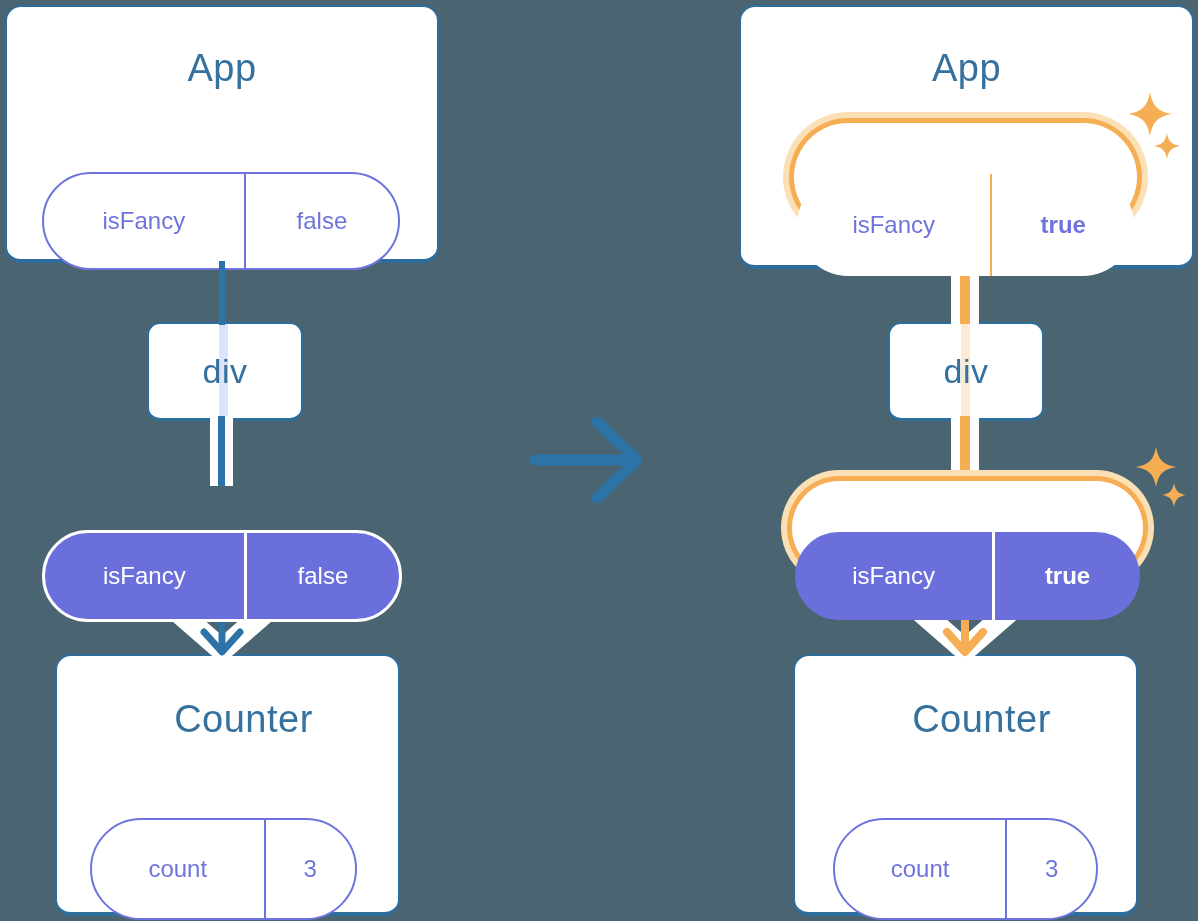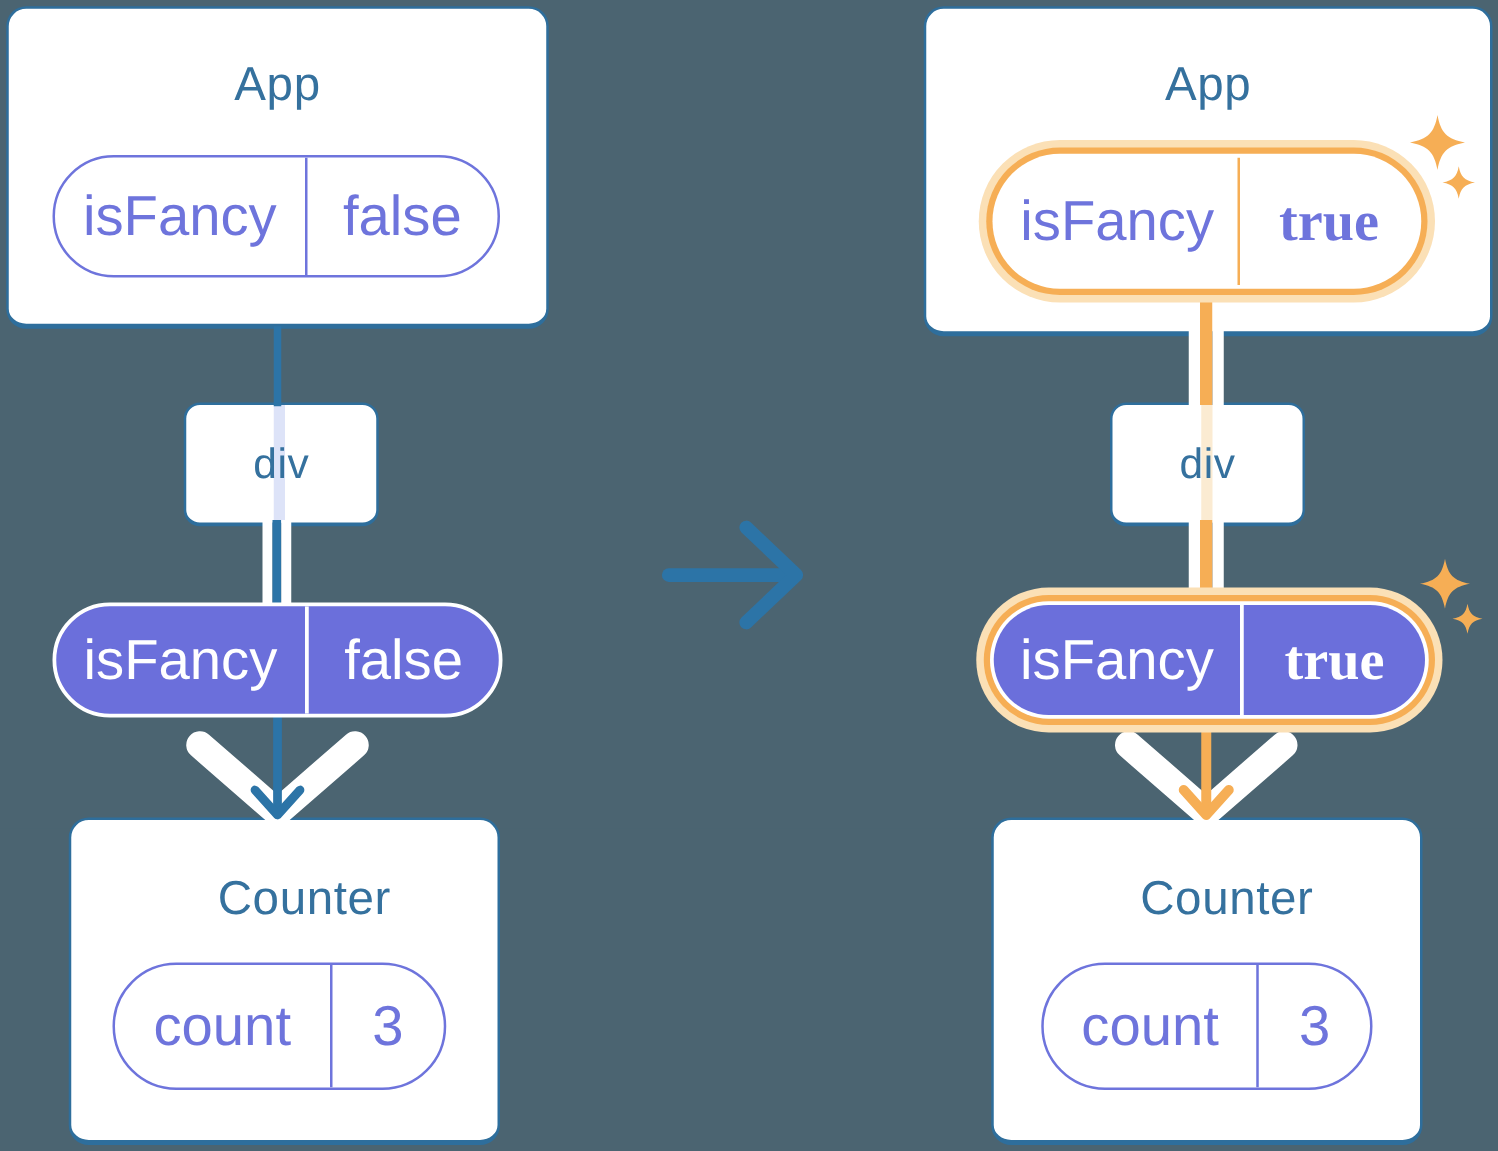--- a/index.html
+++ b/index.html
@@ -21,7 +21,7 @@
               font-size:38px;font-weight:500;letter-spacing:.5px;}
 
   
-  .pill{position:absolute;display:flex;border-radius:999px;overflow:hidden;font-size:45px;}
+  .pill{position:absolute;display:flex;border-radius:999px;overflow:hidden;font-size:24px;margin-top:48px;}
   .pill .cell{display:flex;align-items:center;justify-content:center;}
   .pill .cell-left{flex:0 0 57%;}
   .pill .cell-right{flex:1;}

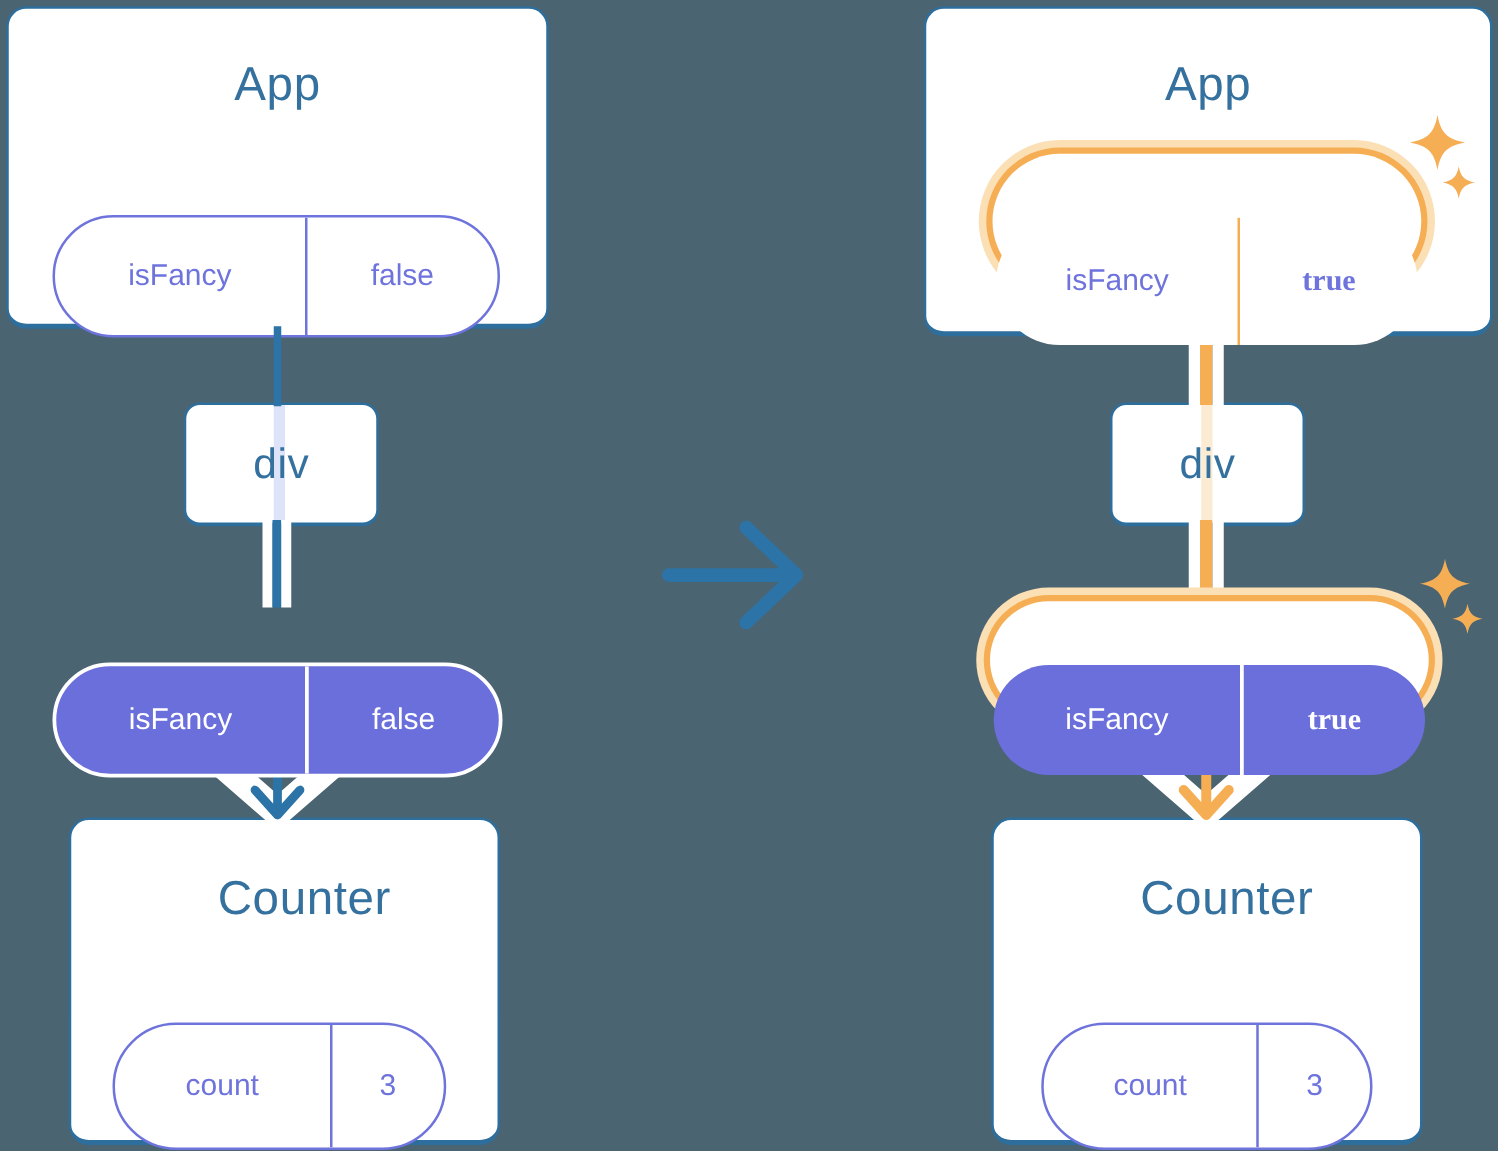--- a/index.html
+++ b/index.html
@@ -32,7 +32,7 @@
   .pill.solid{background:var(--purple);border:3px solid var(--white);color:var(--white);z-index:4;}
   .pill.solid .cell-left{border-right:3px solid var(--white);}
 
-  .bold{font-weight:700;font-family:Liberation Serif, serif;}
+  .bold{font-weight:700;}
 
   
   .glow{position:absolute;background:var(--orange-glow);border-radius:999px;padding:6px;z-index:4;}

